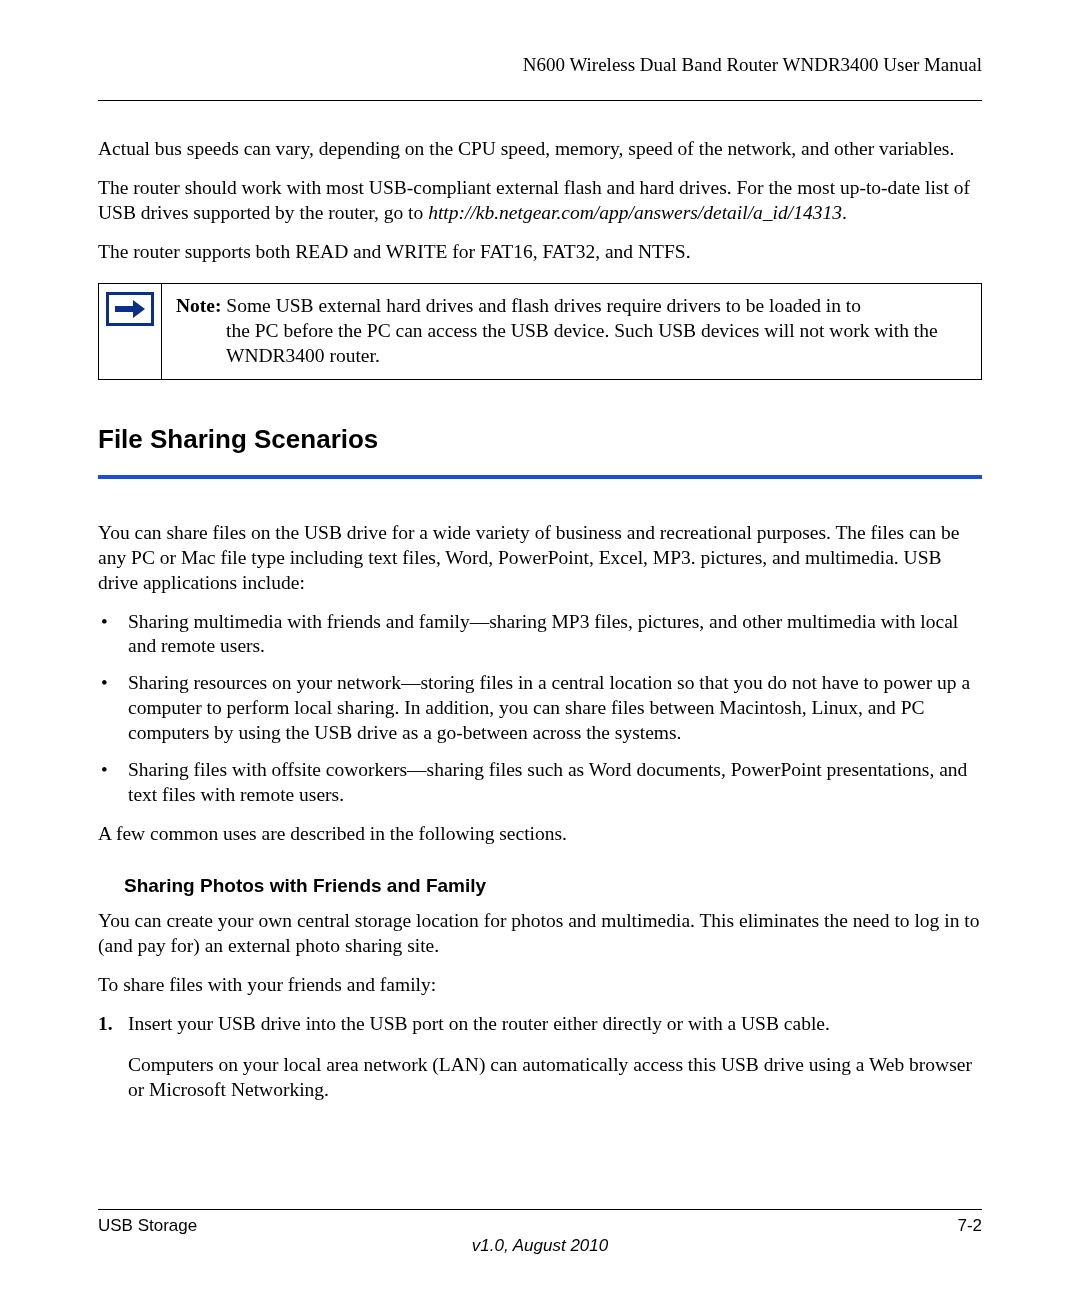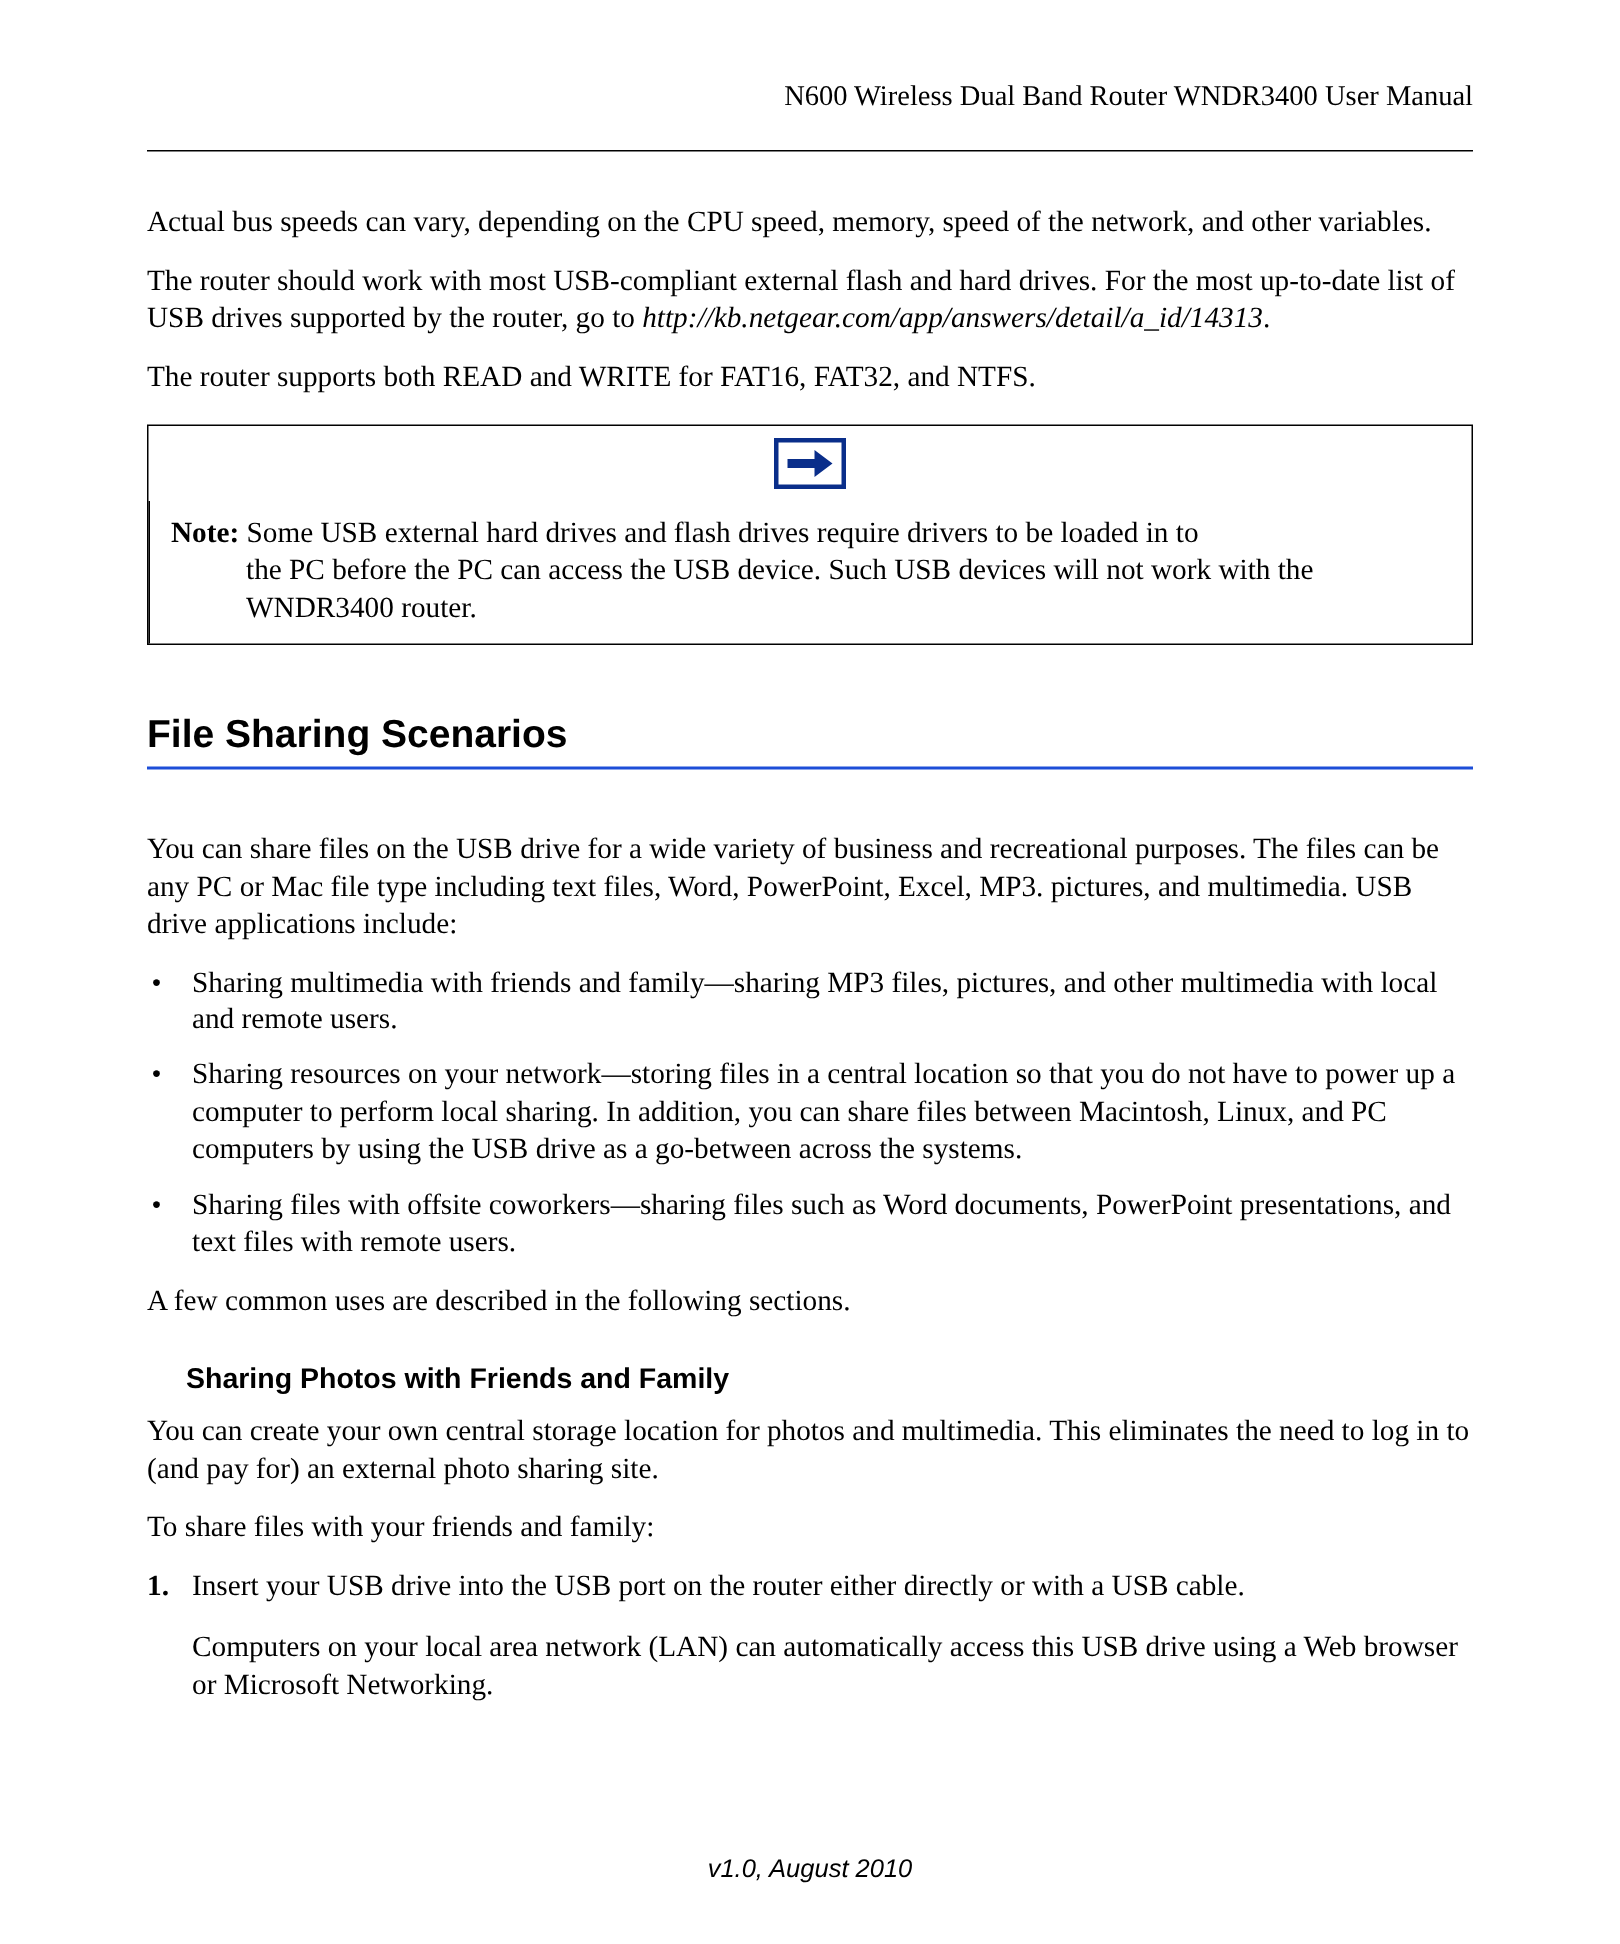--- a/index.html
+++ b/index.html
@@ -35,8 +35,7 @@
       margin-top: 18px;
       margin-bottom: 44px;
       display: flex;
-      align-items: center;
-      flex-direction: column;
+      align-items: flex-start;
     }
     .note-icon-wrap {
       width: 62px;

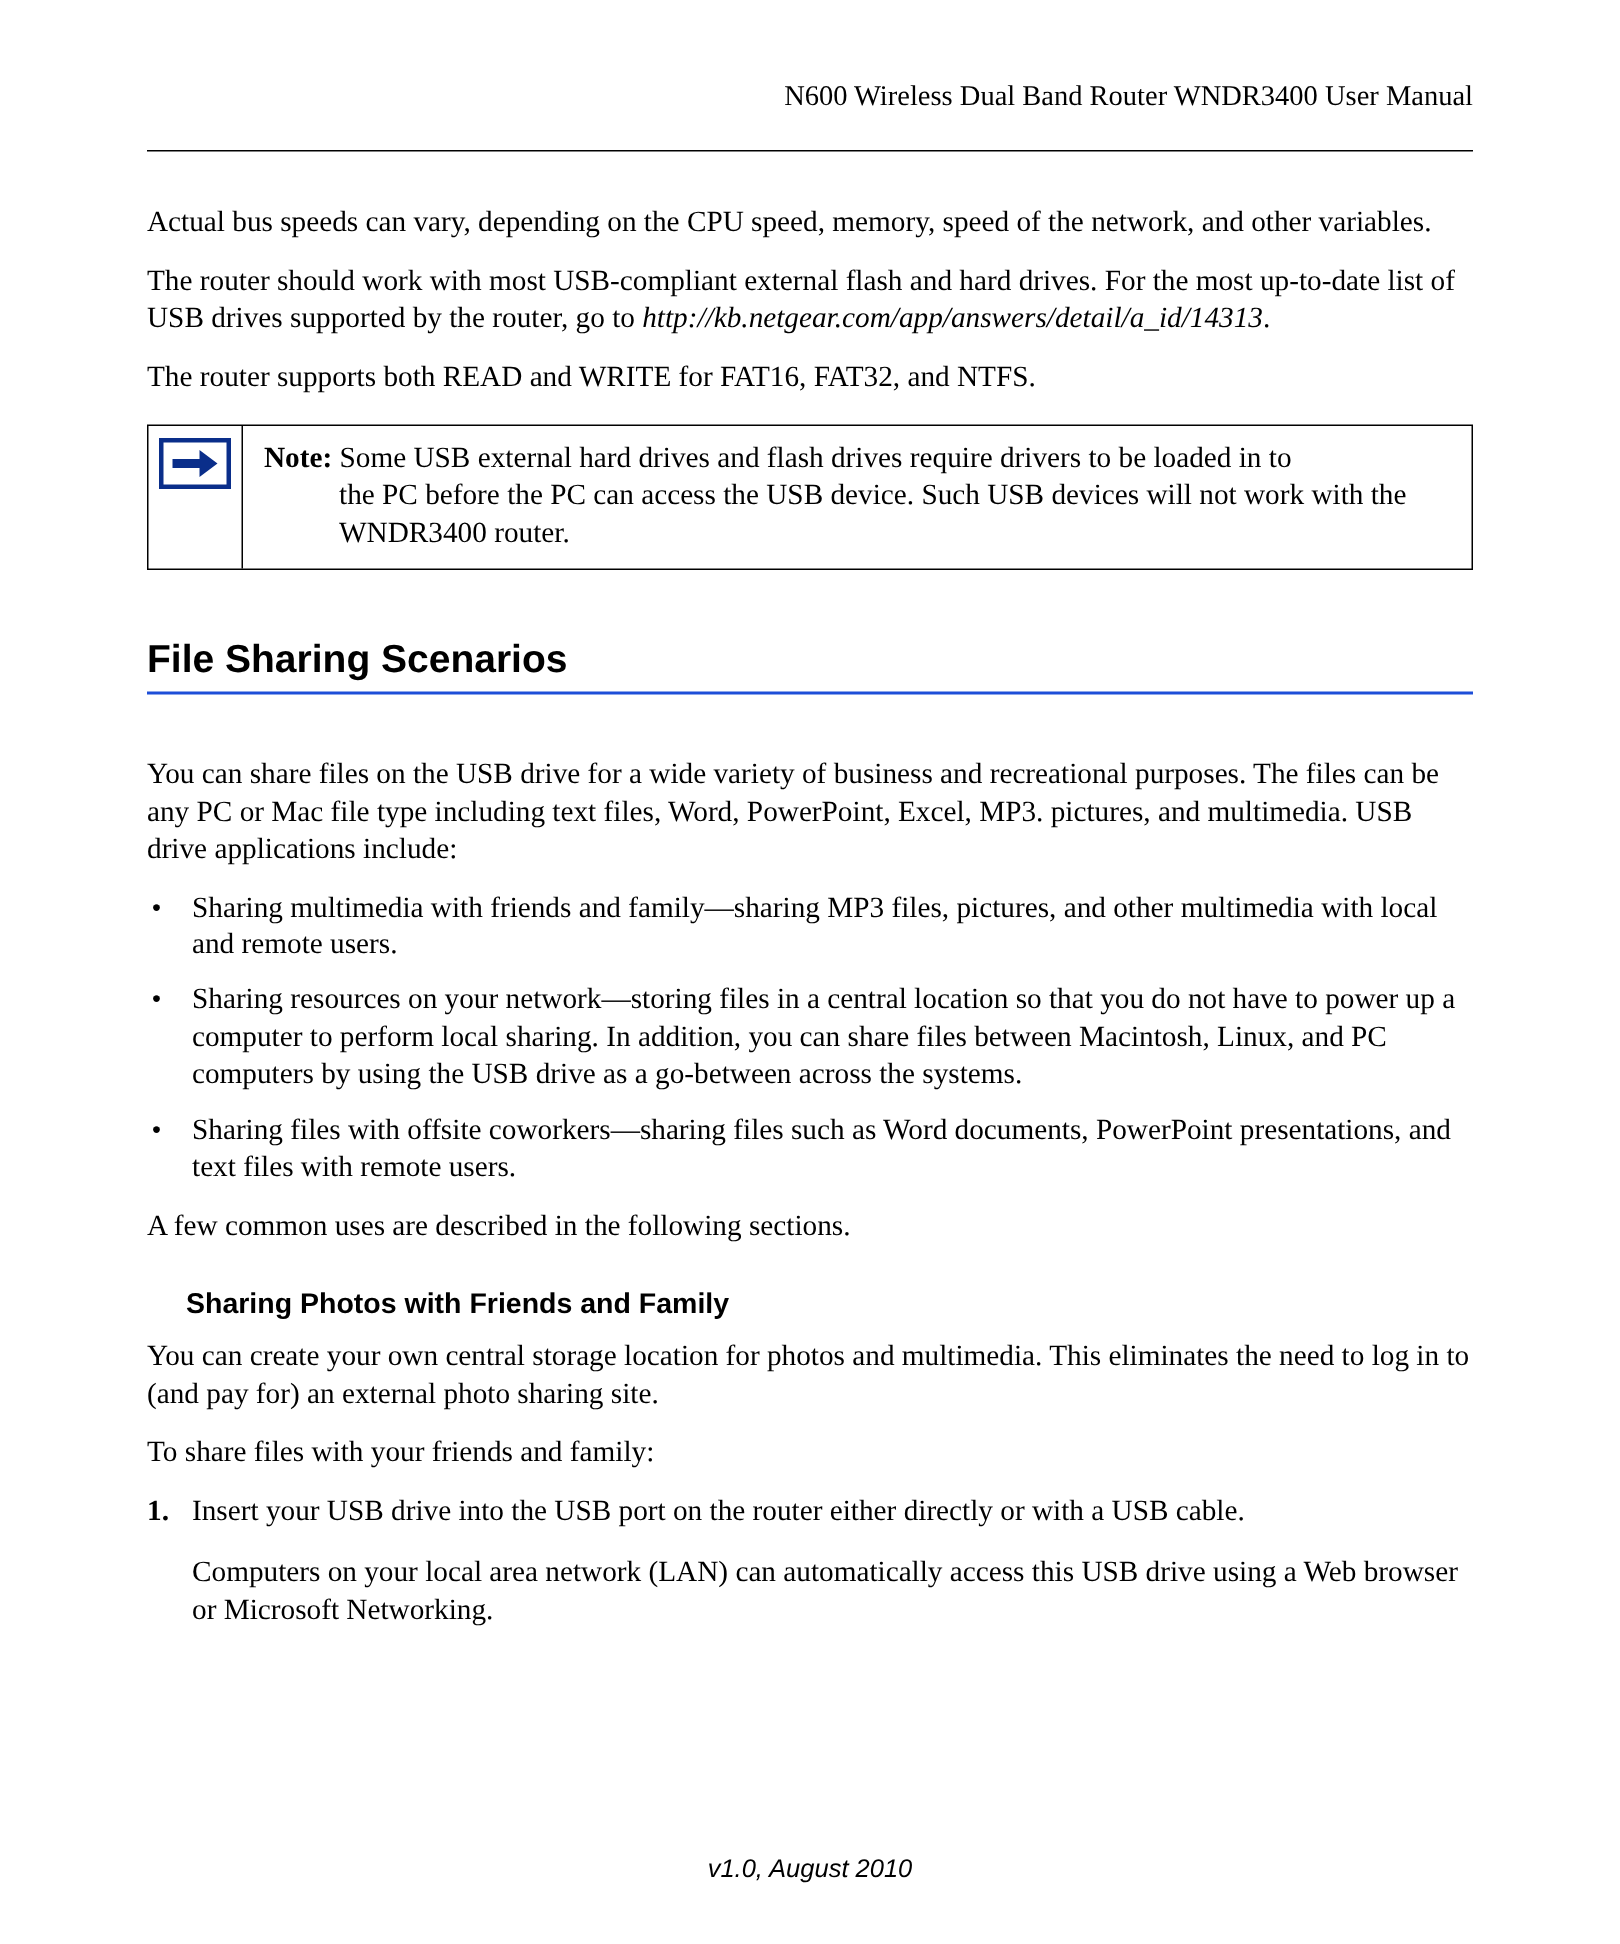--- a/index.html
+++ b/index.html
@@ -75,8 +75,8 @@
       font-family: Arial, Helvetica, sans-serif;
       font-weight: bold;
       font-size: 26px;
-      padding-bottom: 6px;
-      border-bottom: 2px solid #1d4ed8;
+      padding-bottom: 20px;
+      border-bottom: 4px solid #1d4ed8;
       margin-bottom: 42px;
       margin-top: 28px;
     }

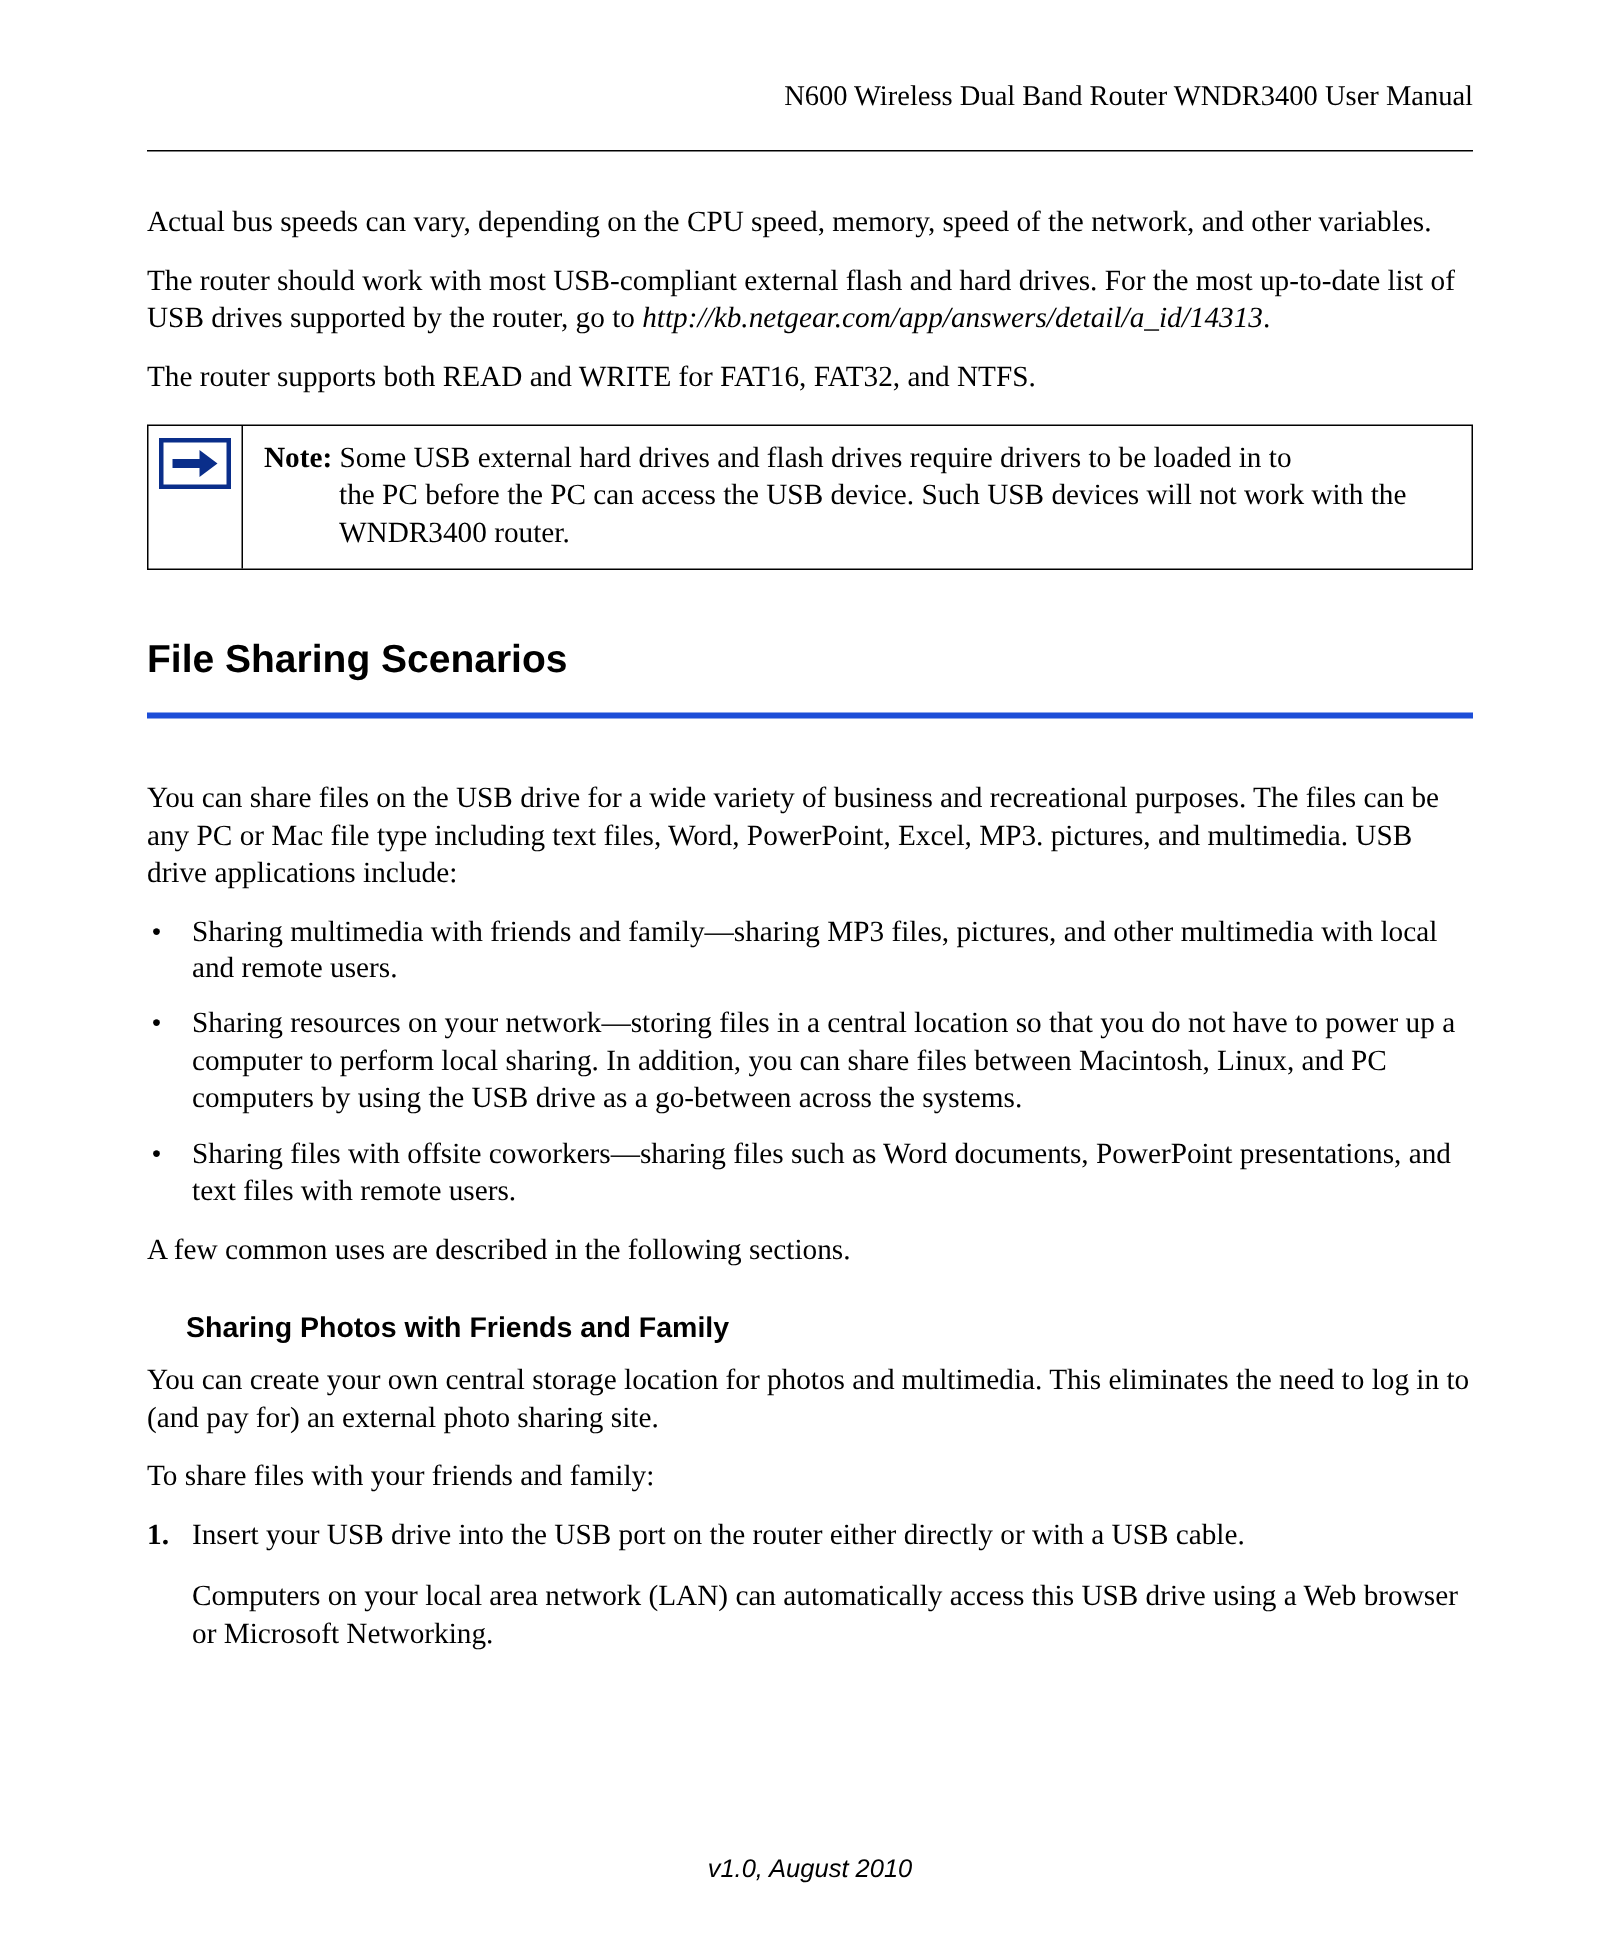--- a/index.html
+++ b/index.html
@@ -203,6 +203,10 @@
 </ol>
 
 <div class="footer">
+  <div class="footer-rule">
+    <span>USB Storage</span>
+    <span>7-2</span>
+  </div>
   <div class="footer-version">v1.0, August 2010</div>
 </div>
 

